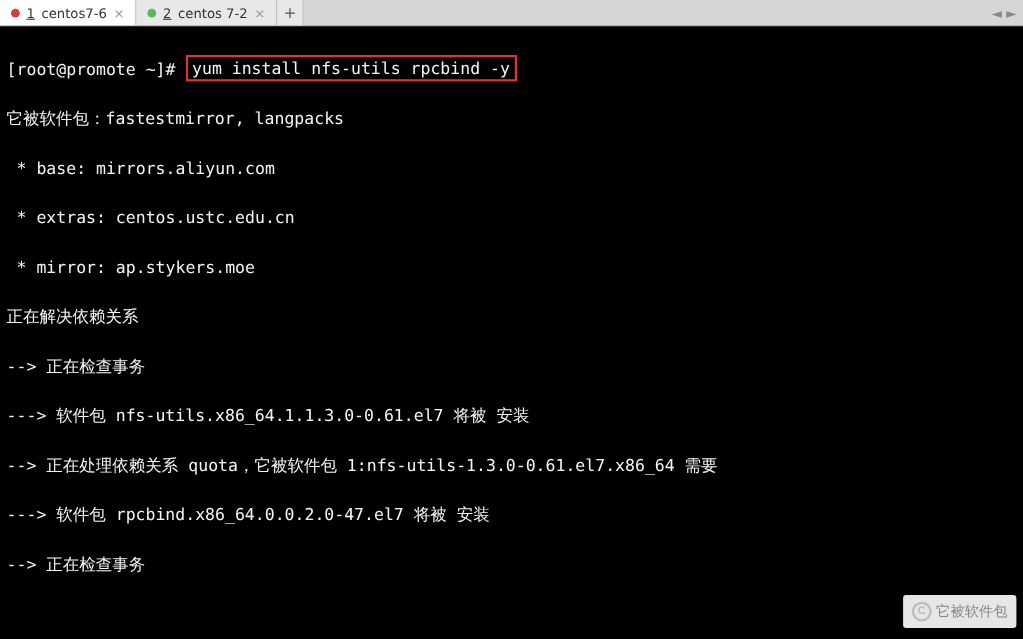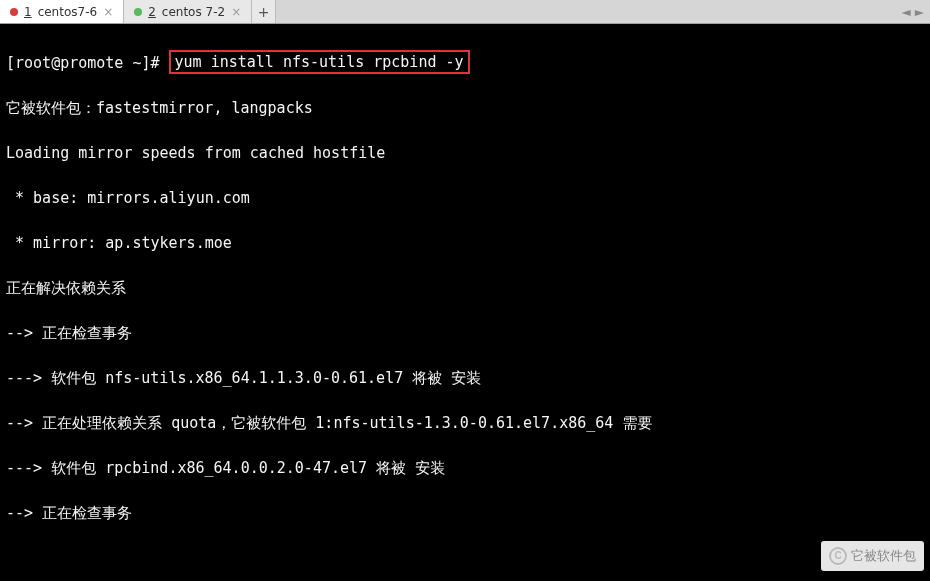--- a/index.html
+++ b/index.html
@@ -47,7 +47,6 @@
 <div class="terminal">
 <div class="prompt-line"><span>[root@promote ~]# </span><span class="cmd-box">yum install nfs-utils rpcbind -y</span></div>
 <div>它被软件包：fastestmirror, langpacks</div>
-<div>Loading mirror speeds from cached hostfile</div>
 <div> * base: mirrors.aliyun.com</div>
 <div> * mirror: ap.stykers.moe</div>
 <div>正在解决依赖关系</div>

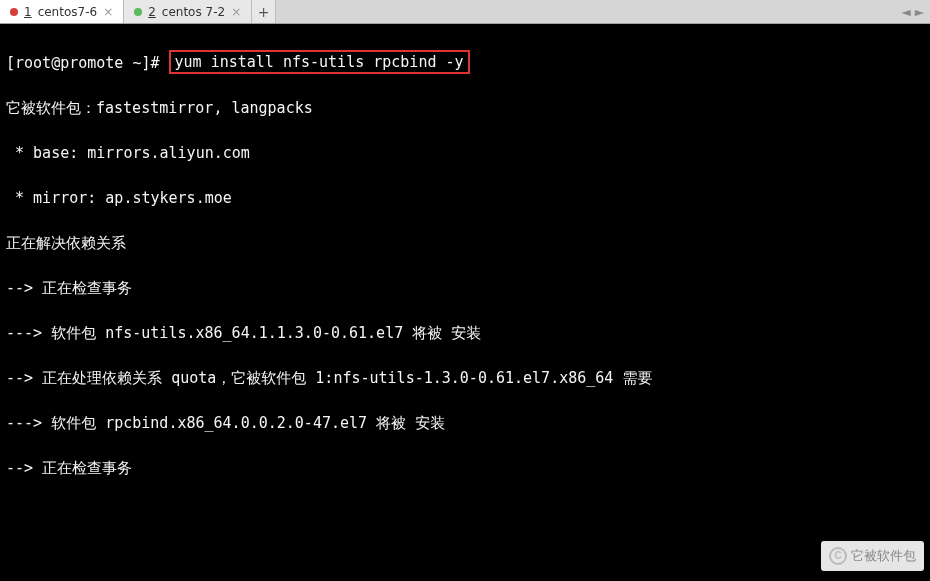--- a/index.html
+++ b/index.html
@@ -48,6 +48,7 @@
 <div class="prompt-line"><span>[root@promote ~]# </span><span class="cmd-box">yum install nfs-utils rpcbind -y</span></div>
 <div>它被软件包：fastestmirror, langpacks</div>
 <div> * base: mirrors.aliyun.com</div>
+<div> * extras: centos.ustc.edu.cn</div>
 <div> * mirror: ap.stykers.moe</div>
 <div>正在解决依赖关系</div>
 <div>--&gt; 正在检查事务</div>

